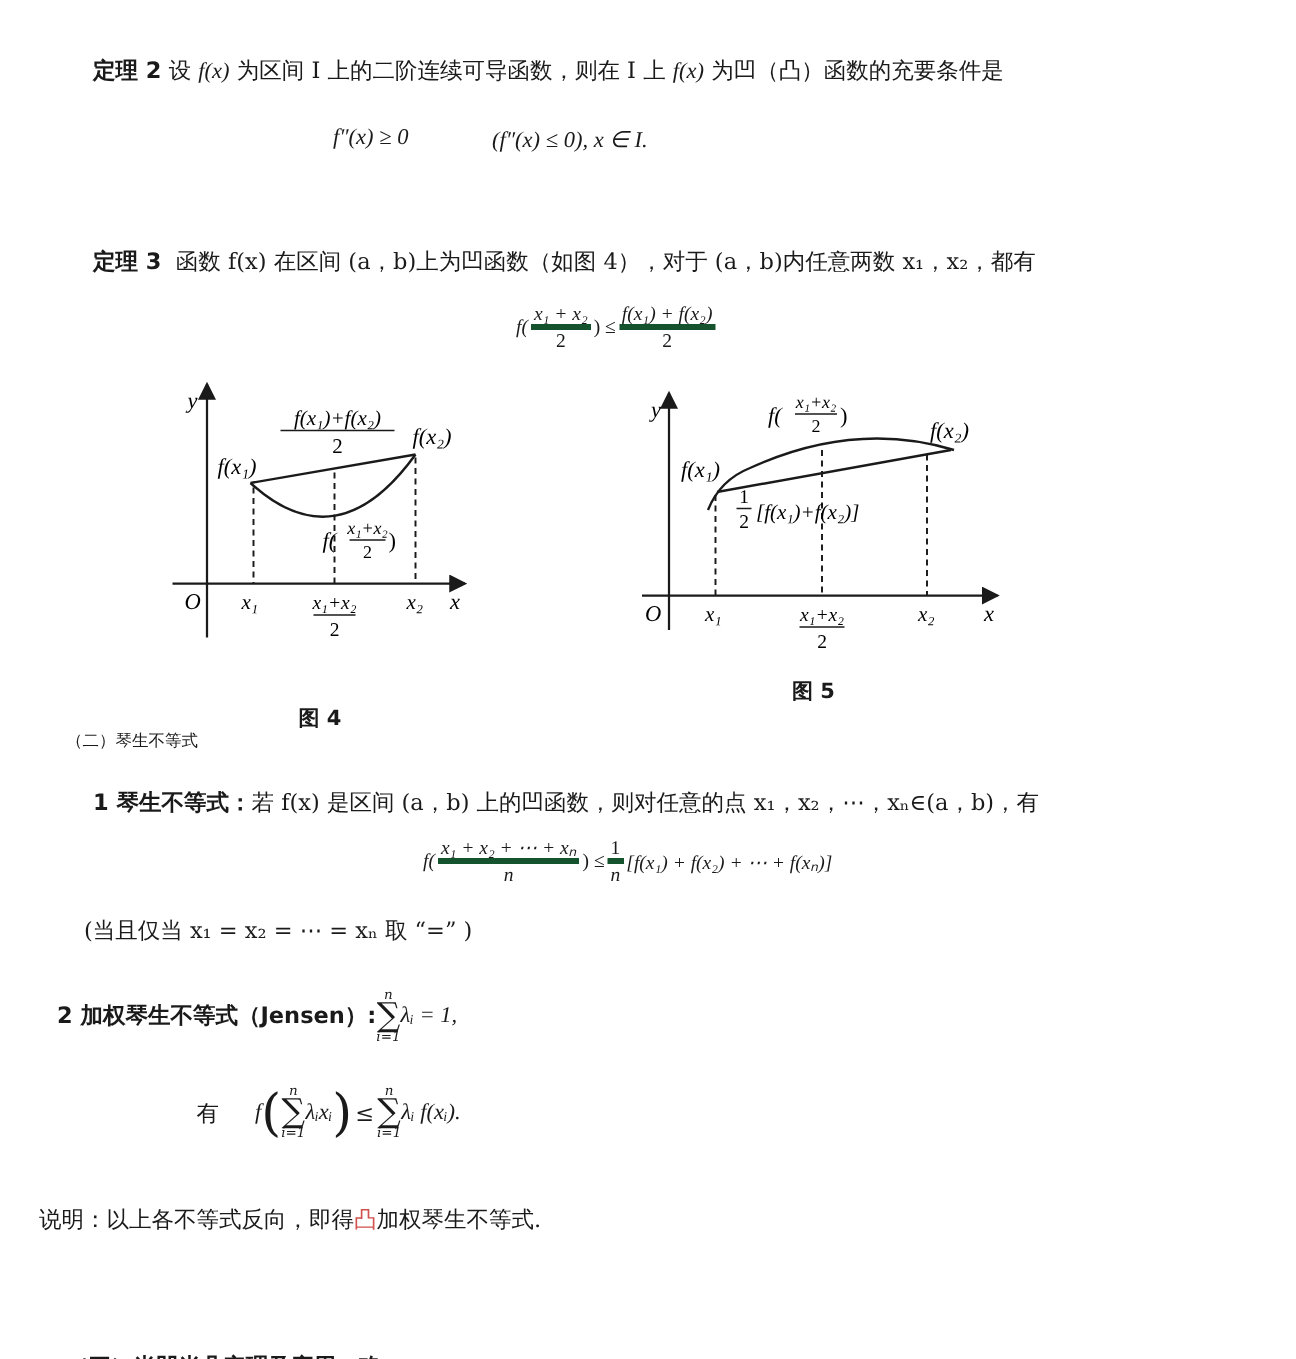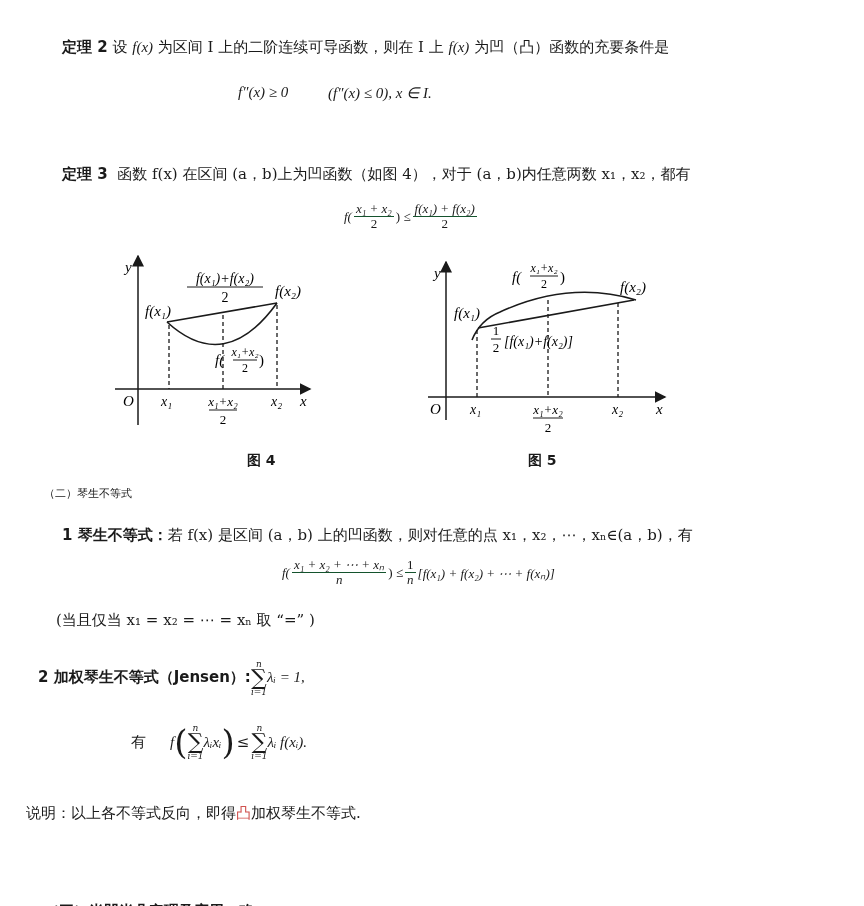--- a/index.html
+++ b/index.html
@@ -31,7 +31,7 @@
   <span class="bold">定理 2</span>
   <span>设 </span><span class="it">f(x)</span><span> 为区间 I 上的二阶连续可导函数，则在 I 上 </span><span class="it">f(x)</span><span> 为凹（凸）函数的充要条件是</span>
 </div>
-<div class="abs it" style="left:238px; top:84px; font-size:15px;">f″(x) ≥ 0</div>
+<div class="abs it" style="left:222px; top:84px; font-size:15px;">f″(x) ≥ 0</div>
 <div class="abs it" style="left:328px; top:84px; font-size:15px;">(f″(x) ≤ 0), x ∈ I.</div>
 
 <div class="abs t" style="left:62px; top:165px;">

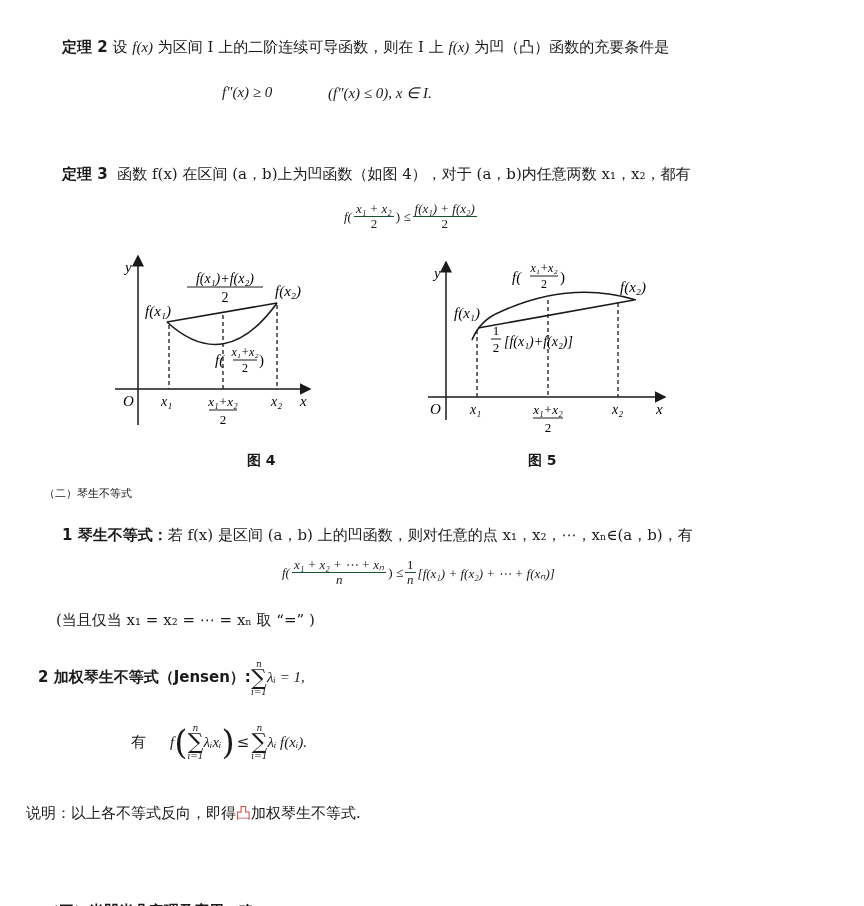--- a/index.html
+++ b/index.html
@@ -15,7 +15,7 @@
   .sans { font-family: "DejaVu Sans", "Liberation Sans", sans-serif; }
   .red { color: #d0524f; }
   .frac { display: inline-flex; flex-direction: column; align-items: center; vertical-align: middle; margin: 0 2px; }
-  .frac .num { border-bottom: 1px solid #14532d; padding: 0 2px; line-height: 1.1; }
+  .frac .num { border-bottom: 4px solid #14532d; padding: 0 2px; line-height: 1.1; }
   .frac .den { line-height: 1.1; }
   .mathsm { font-family: "Liberation Serif", serif; font-size: 13px; }
   .sigma { display: inline-flex; flex-direction: column; align-items: center; vertical-align: middle; line-height: 0.9; }

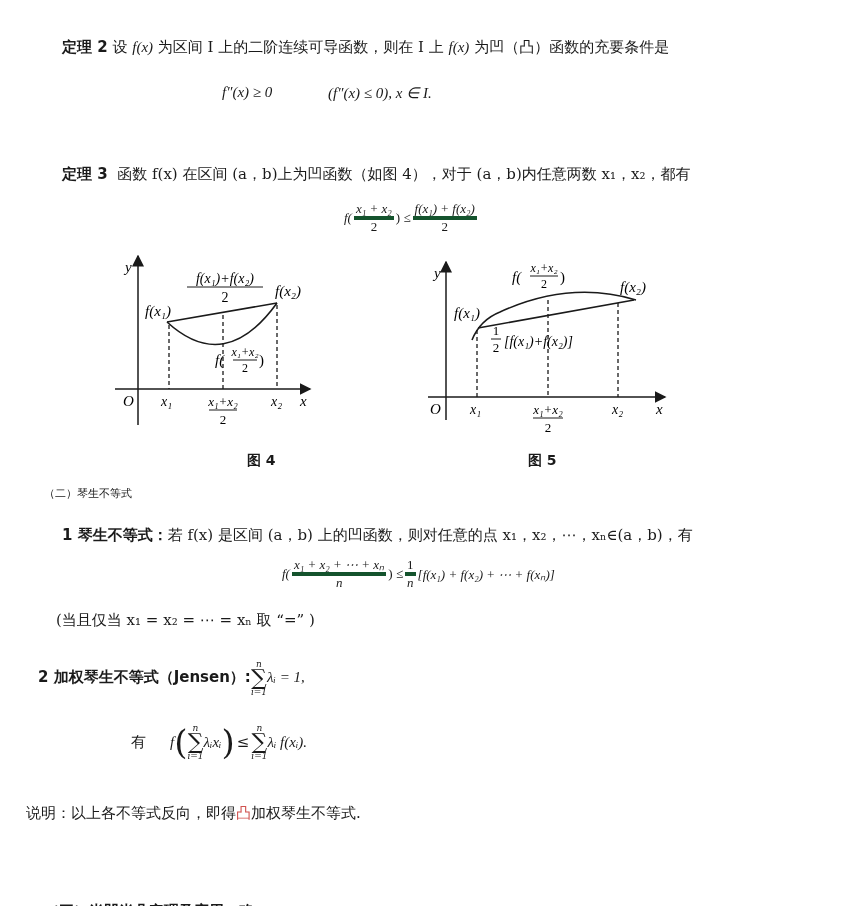--- a/index.html
+++ b/index.html
@@ -83,7 +83,7 @@
   <text x="140" y="122" font-size="12" text-anchor="middle">2</text>
   <text x="154" y="115" font-size="15">)</text>
 </svg>
-<div class="abs cap" style="left:199px; top:452px;margin-left:48px;">图 4</div>
+<div class="abs cap" style="left:199px; top:470px;">图 4</div>
 
 <svg class="abs" style="left:420px; top:250px;" width="250" height="230" viewBox="0 0 250 230">
   <defs>

